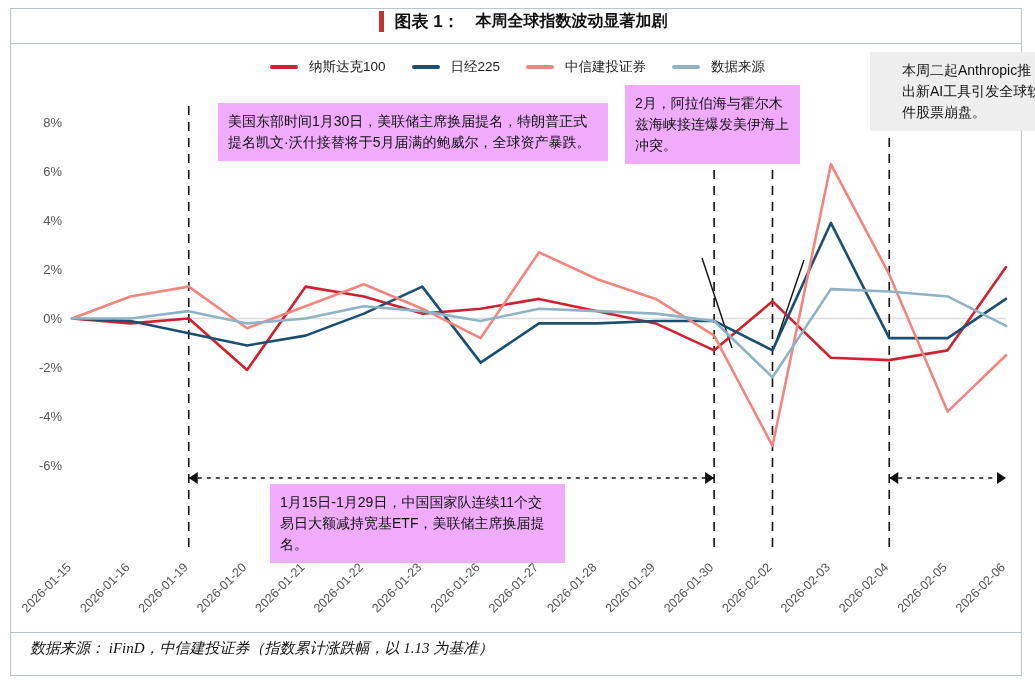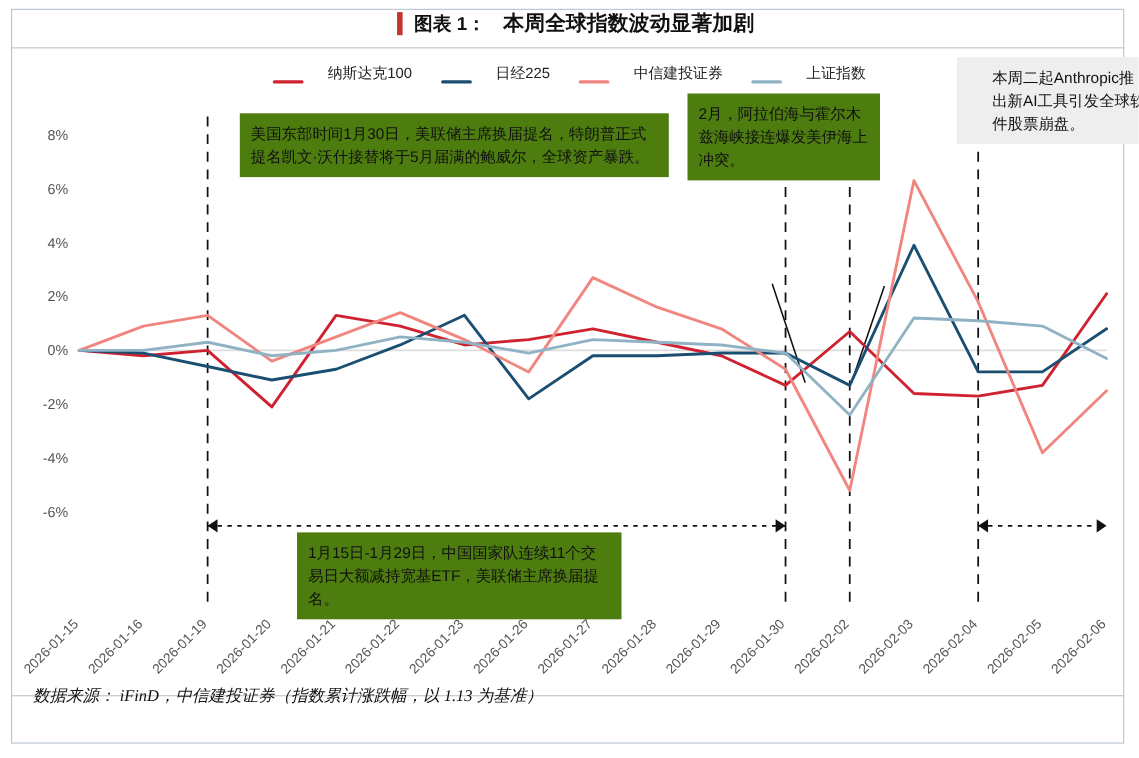--- a/index.html
+++ b/index.html
@@ -23,7 +23,7 @@
     width:5px;height:21px;background:#c2342f;margin-left:12px;margin-right:10px;
   }
   .title-label{font-size:17px;font-weight:bold;color:#111;}
-  .title-text{font-size:19px;font-weight:bold;color:#111;margin-left:16px;}
+  .title-text{font-size:16px;font-weight:bold;color:#111;margin-left:16px;}
   .title-rule{
     position:absolute;left:10px;top:43px;width:1012px;height:1px;background:#b9c4cf;
   }

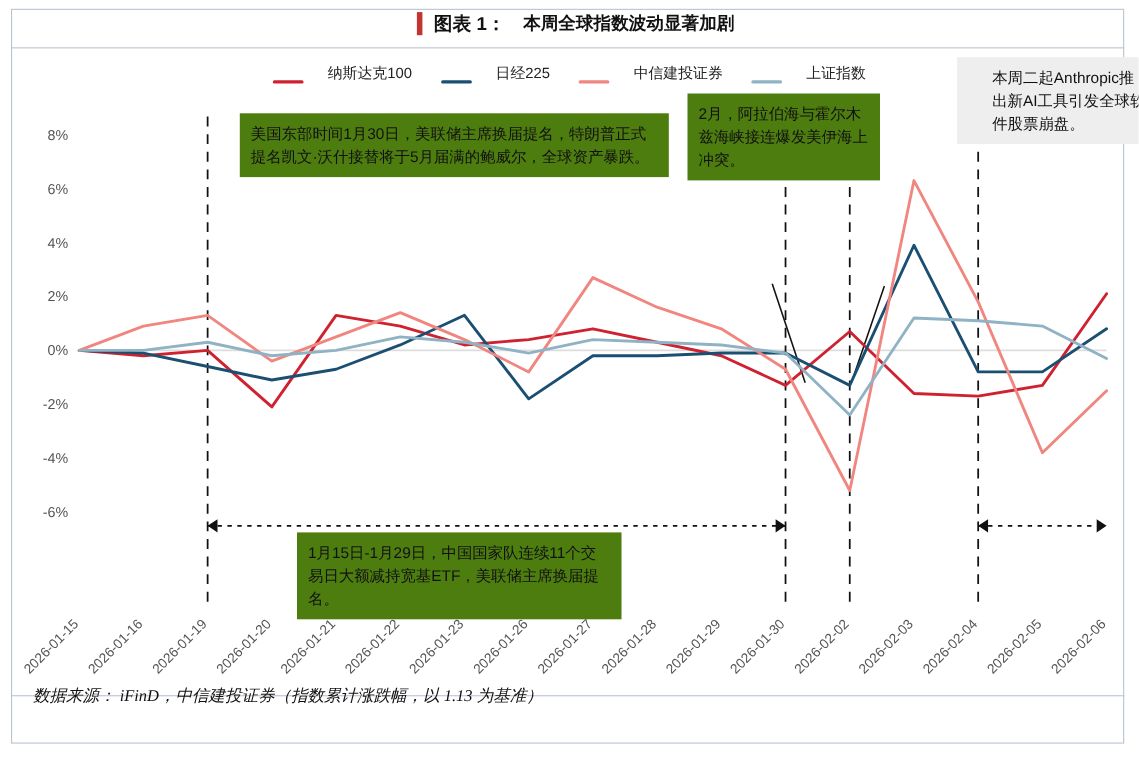--- a/index.html
+++ b/index.html
@@ -39,7 +39,7 @@
     position:absolute;left:0;top:58px;width:100%;
     display:flex;justify-content:center;gap:26px;align-items:center;
   }
-  .legend-item{display:flex;align-items:flex-end;gap:22px;font-size:13.5px;color:#222;}
+  .legend-item{display:flex;align-items:center;gap:11px;font-size:13.5px;color:#222;}
   .legend-swatch{width:28px;height:3.5px;border-radius:2px;display:inline-block;}
   
   .plot{

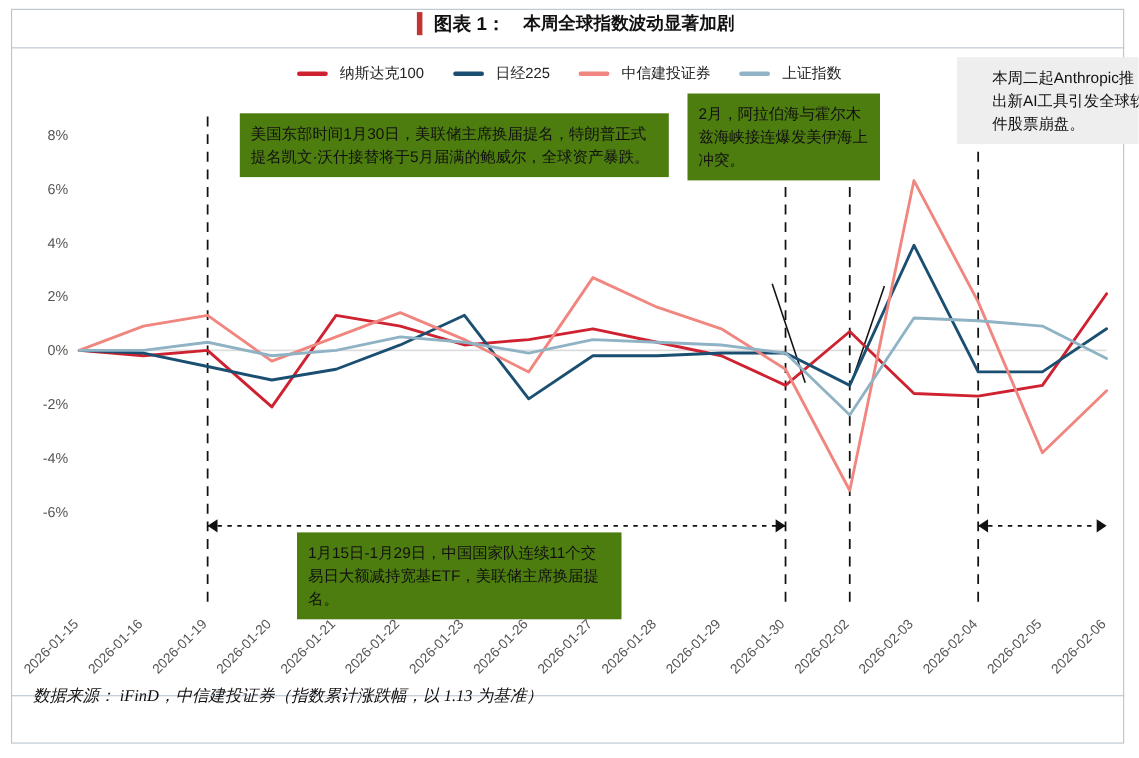--- a/index.html
+++ b/index.html
@@ -91,7 +91,7 @@
     </div>
     <div class="legend-item">
       <span class="legend-swatch" style="background: rgb(143, 179, 196);"></span>
-      <span>上证指数</span>
+      <span>数据来源</span>
     </div>
   </div>
 

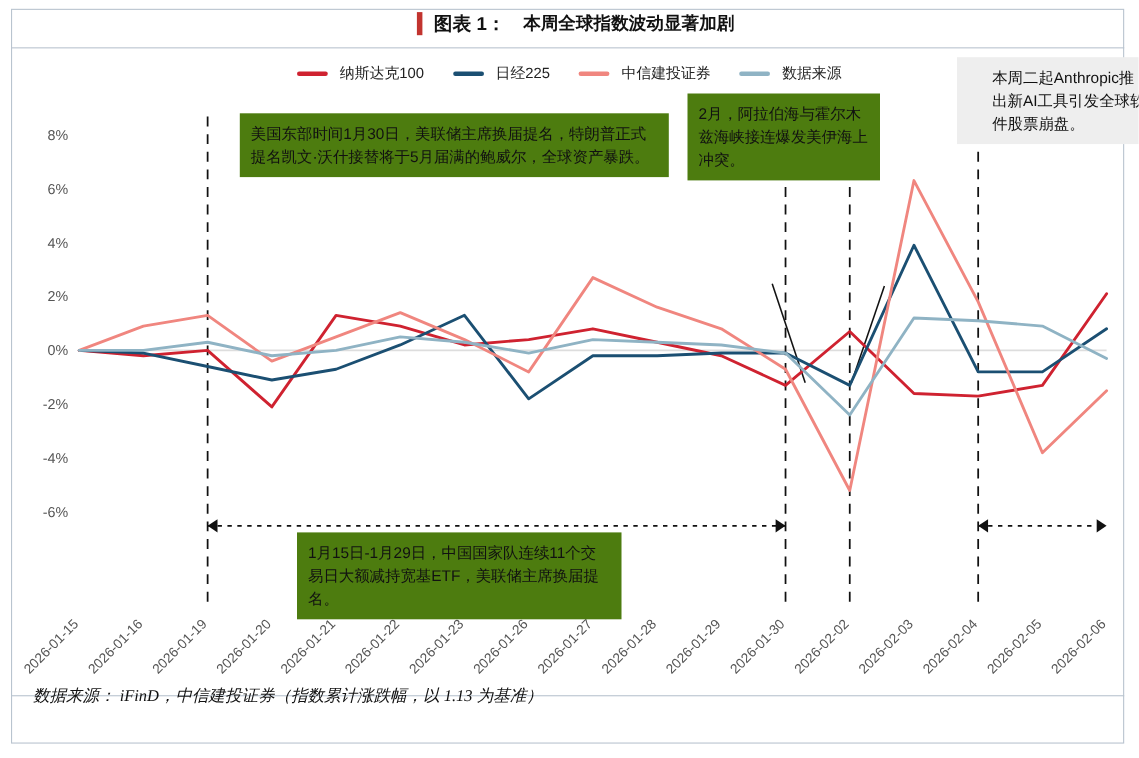--- a/index.html
+++ b/index.html
@@ -50,7 +50,7 @@
   .xtick{font-size:12.5px;fill:#555;font-family:"Liberation Sans",sans-serif;}
   .ann{
     position:absolute;
-    background:#4d7c0f;
+    background:#f0abfc;
     color:#111;
     font-size:14px;
     line-height:1.5;

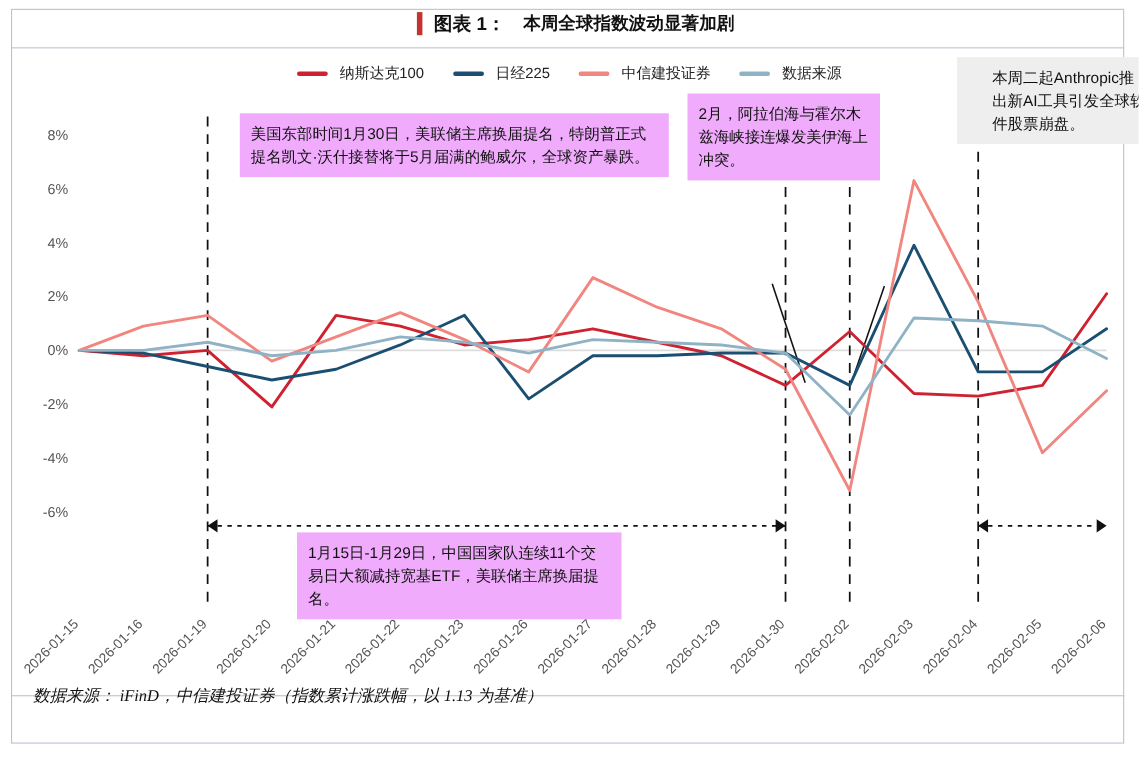--- a/index.html
+++ b/index.html
@@ -31,7 +31,7 @@
     position:absolute;left:10px;top:632px;width:1012px;height:1px;background:#b9c4cf;
   }
   .source{
-    position:absolute;left:30px;top:623px;font-size:15px;font-style:italic;color:#111;
+    position:absolute;left:30px;top:639px;font-size:15px;font-style:italic;color:#111;
     font-family:"Liberation Serif","DejaVu Serif",serif;
   }
   

